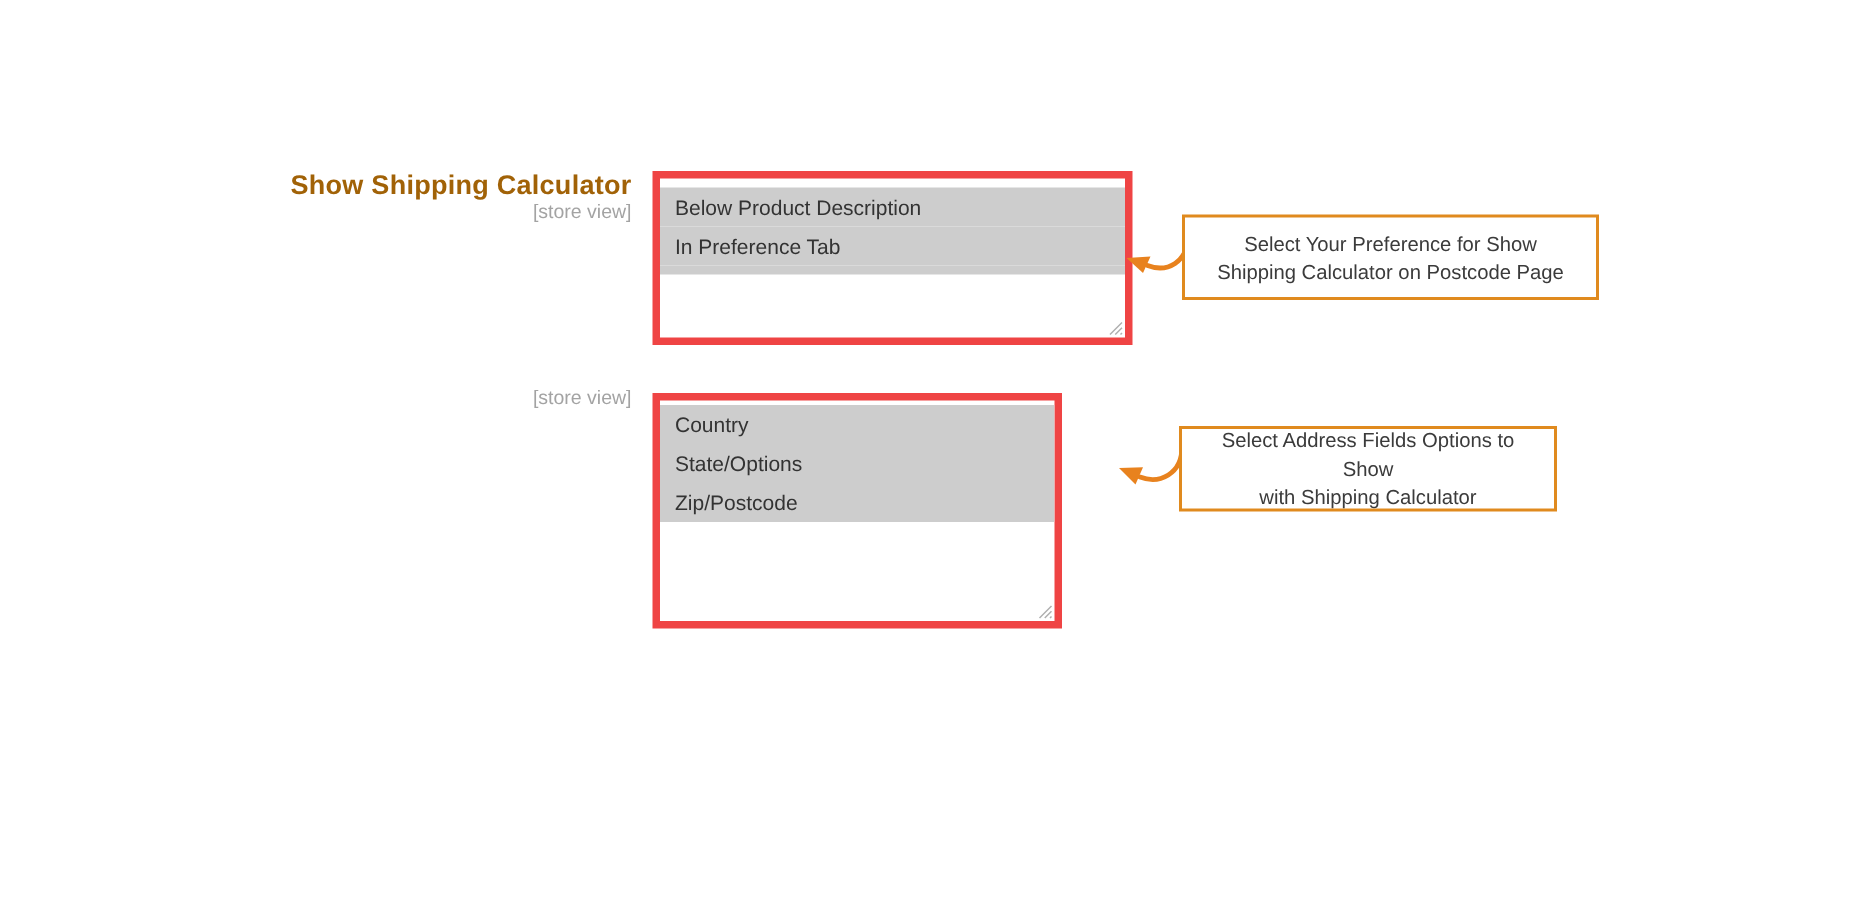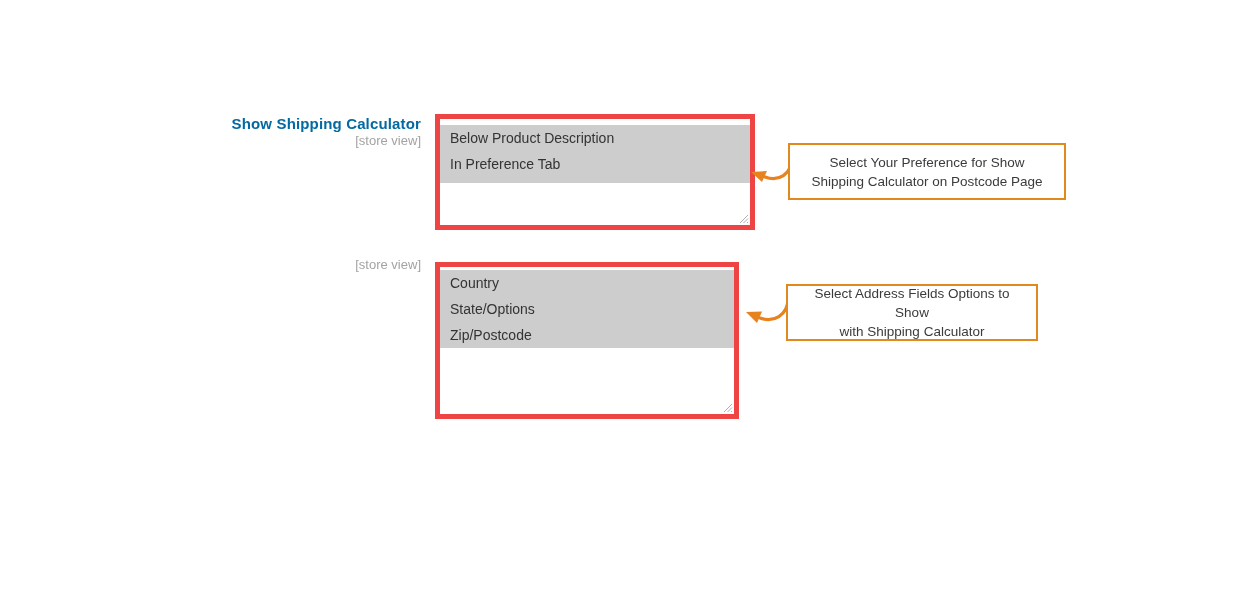--- a/index.html
+++ b/index.html
@@ -29,9 +29,9 @@
   }
   .field-label .label-title {
     display: block;
-    font-size: 15px;
+    font-size: 18px;
     font-weight: bold;
-    color: #0369a1;
+    color: #a16207;
     line-height: 17px;
     letter-spacing: 0.01em;
   }

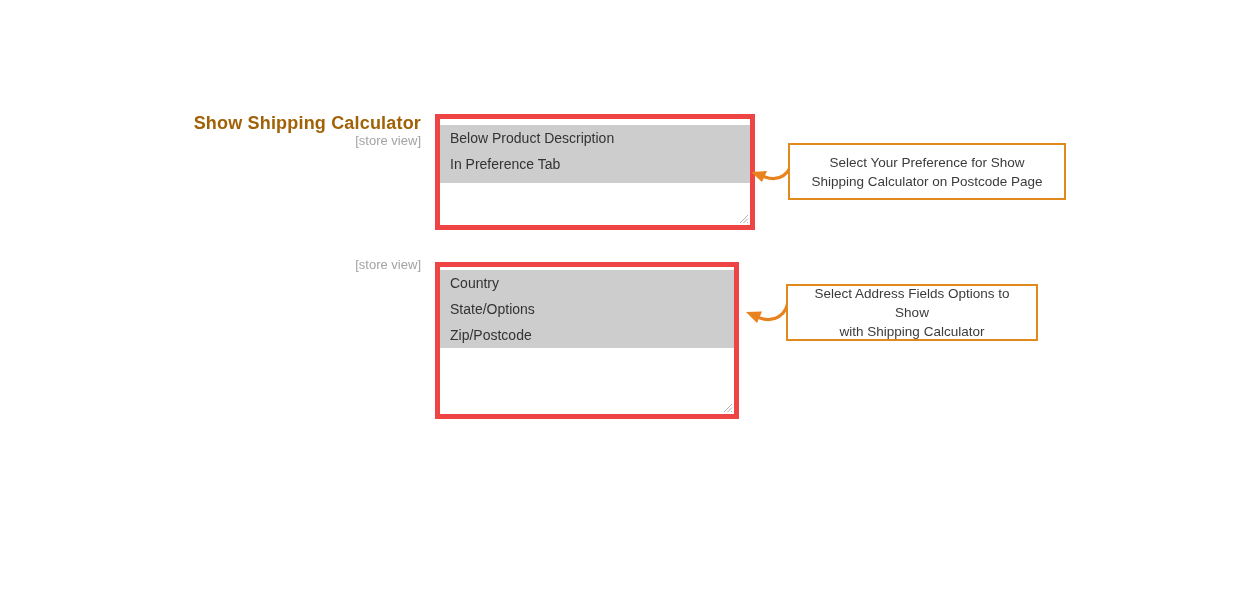--- a/index.html
+++ b/index.html
@@ -96,7 +96,7 @@
   #select-address-fields {
     left: 435px;
     top: 262px;
-    width: 304px;
+    width: 273px;
     height: 157px;
   }
   #select-address-fields .option-list { padding-top: 3px; }

